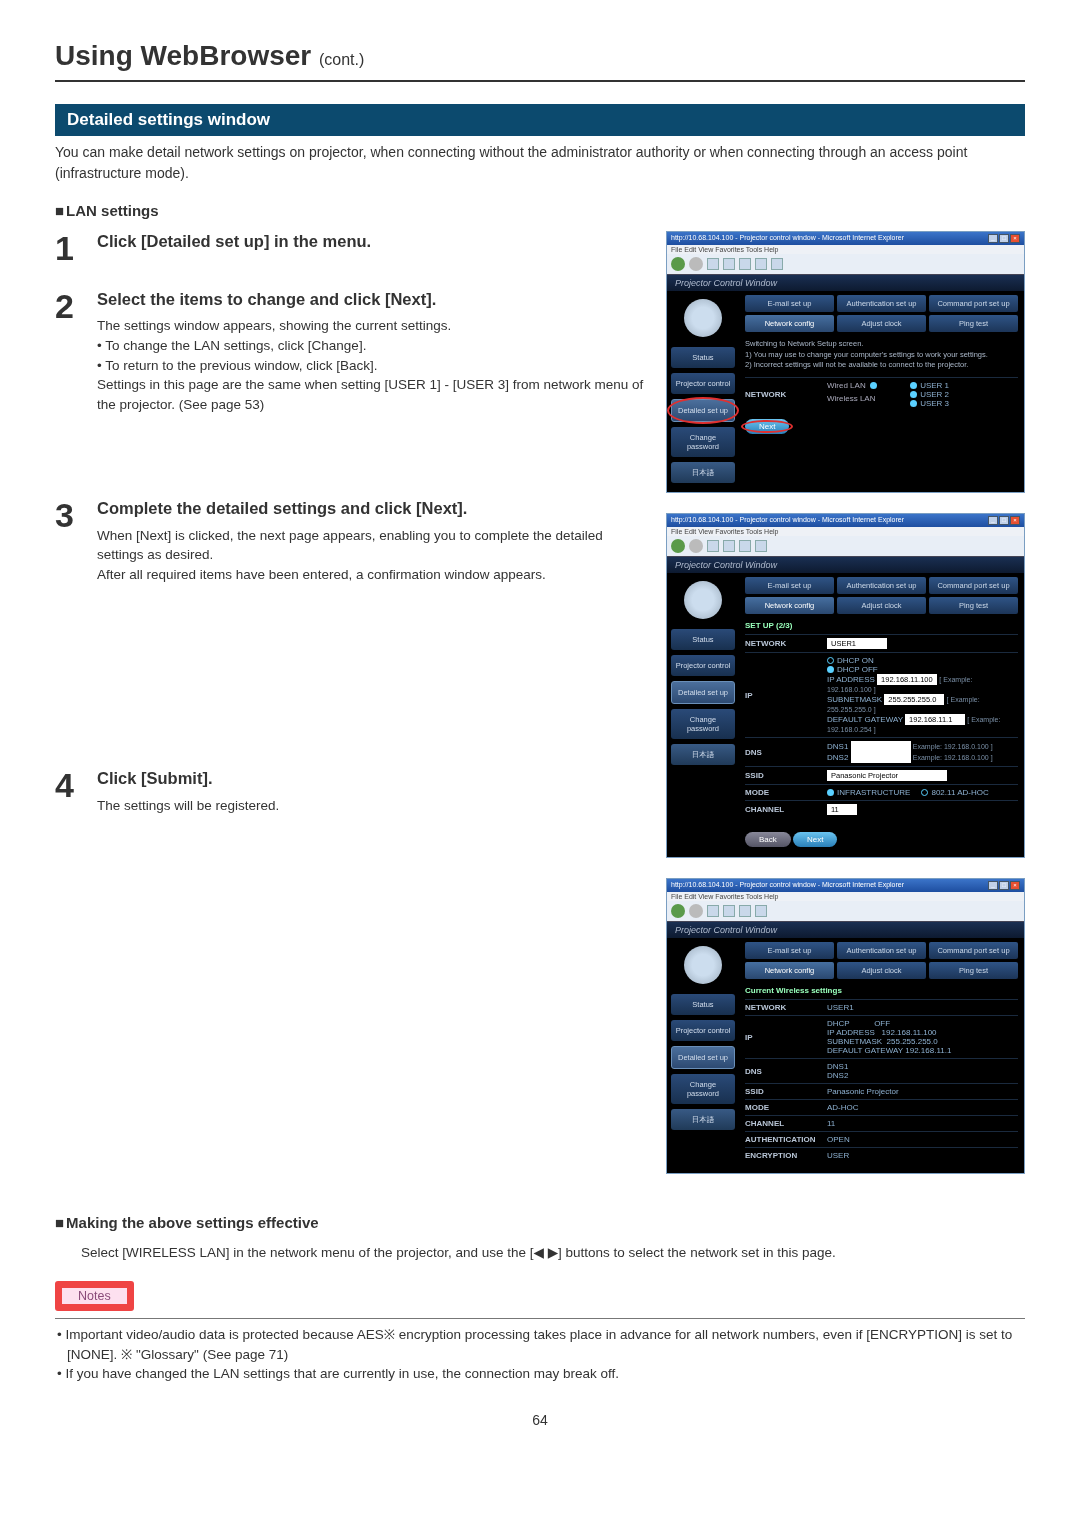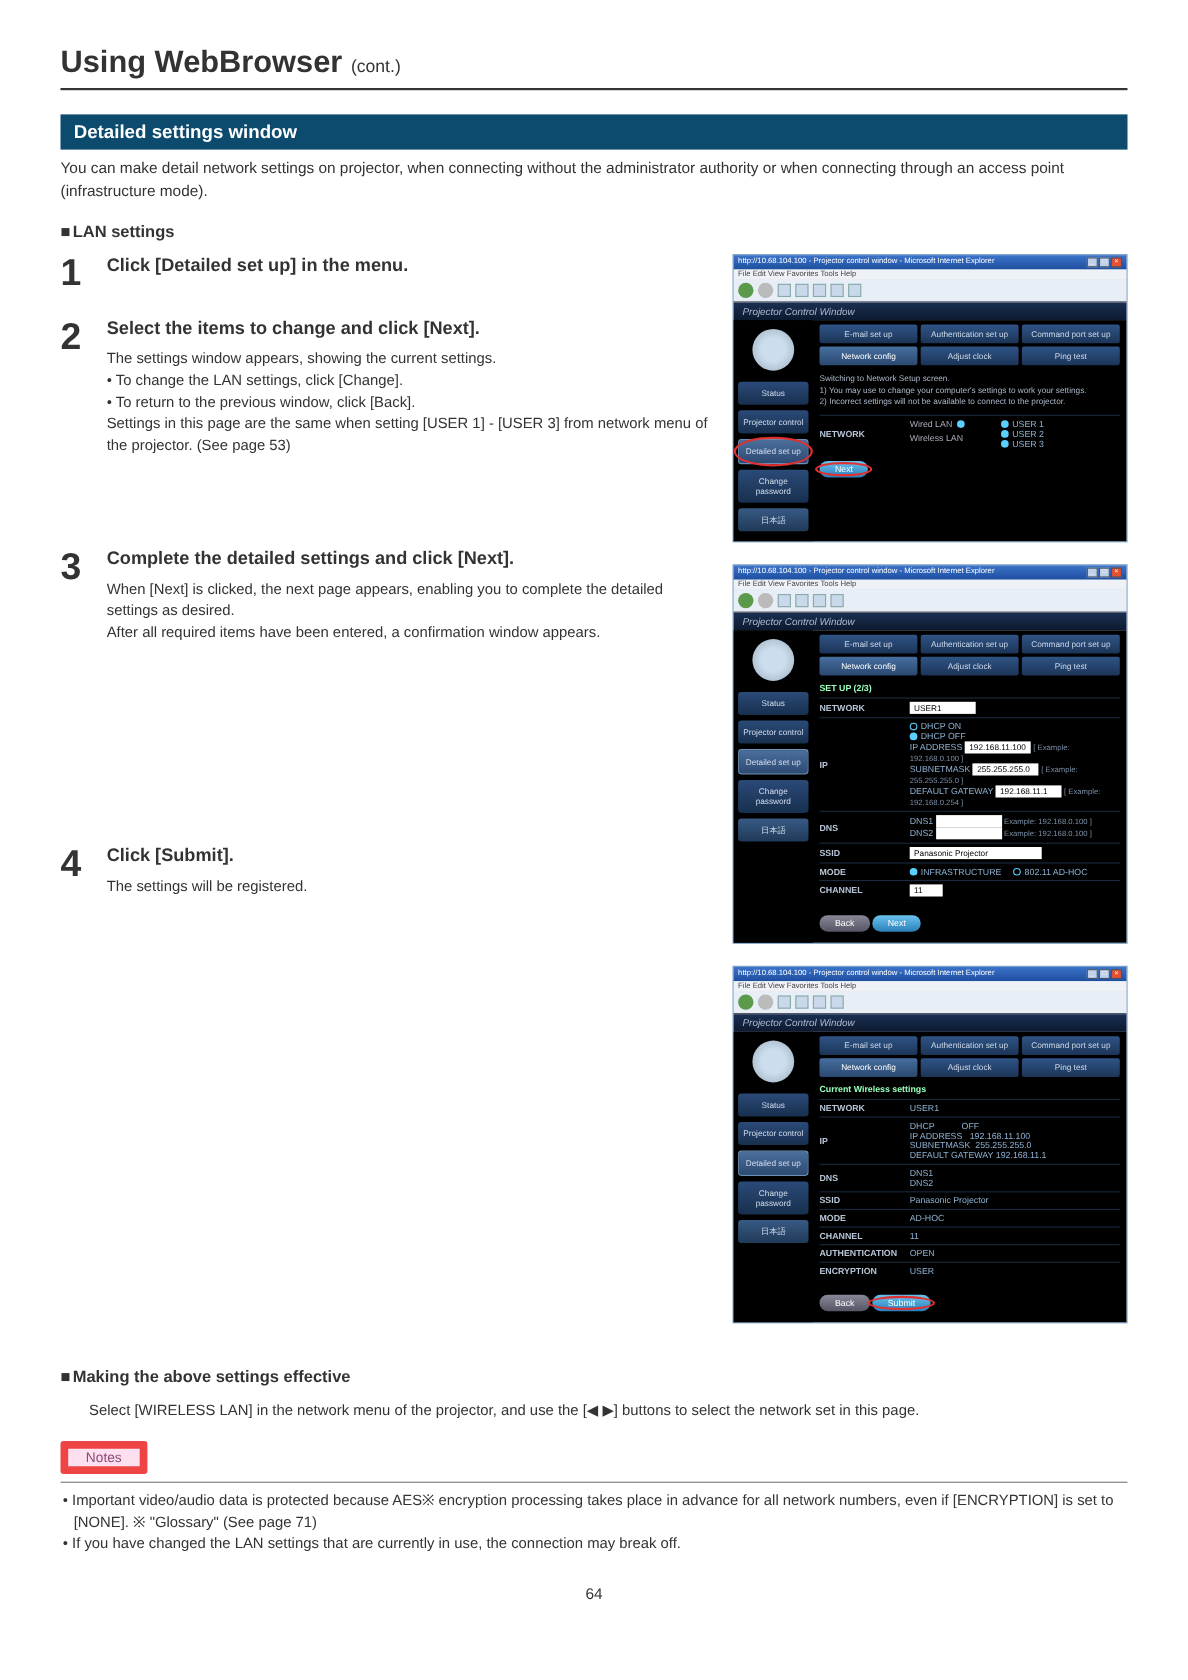--- a/index.html
+++ b/index.html
@@ -451,12 +451,6 @@
               <div class="data-label">ENCRYPTION</div>
               <div class="data-val conf-label">USER</div>
             </div>
-          <div style="margin-top:6px">
-            <span class="pill-btn gray">Back</span>
-            <span class="red-circle">
-              <span class="pill-btn">Submit</span>
-            </span>
-          </div>
         </div>
       </div>
     </div>

